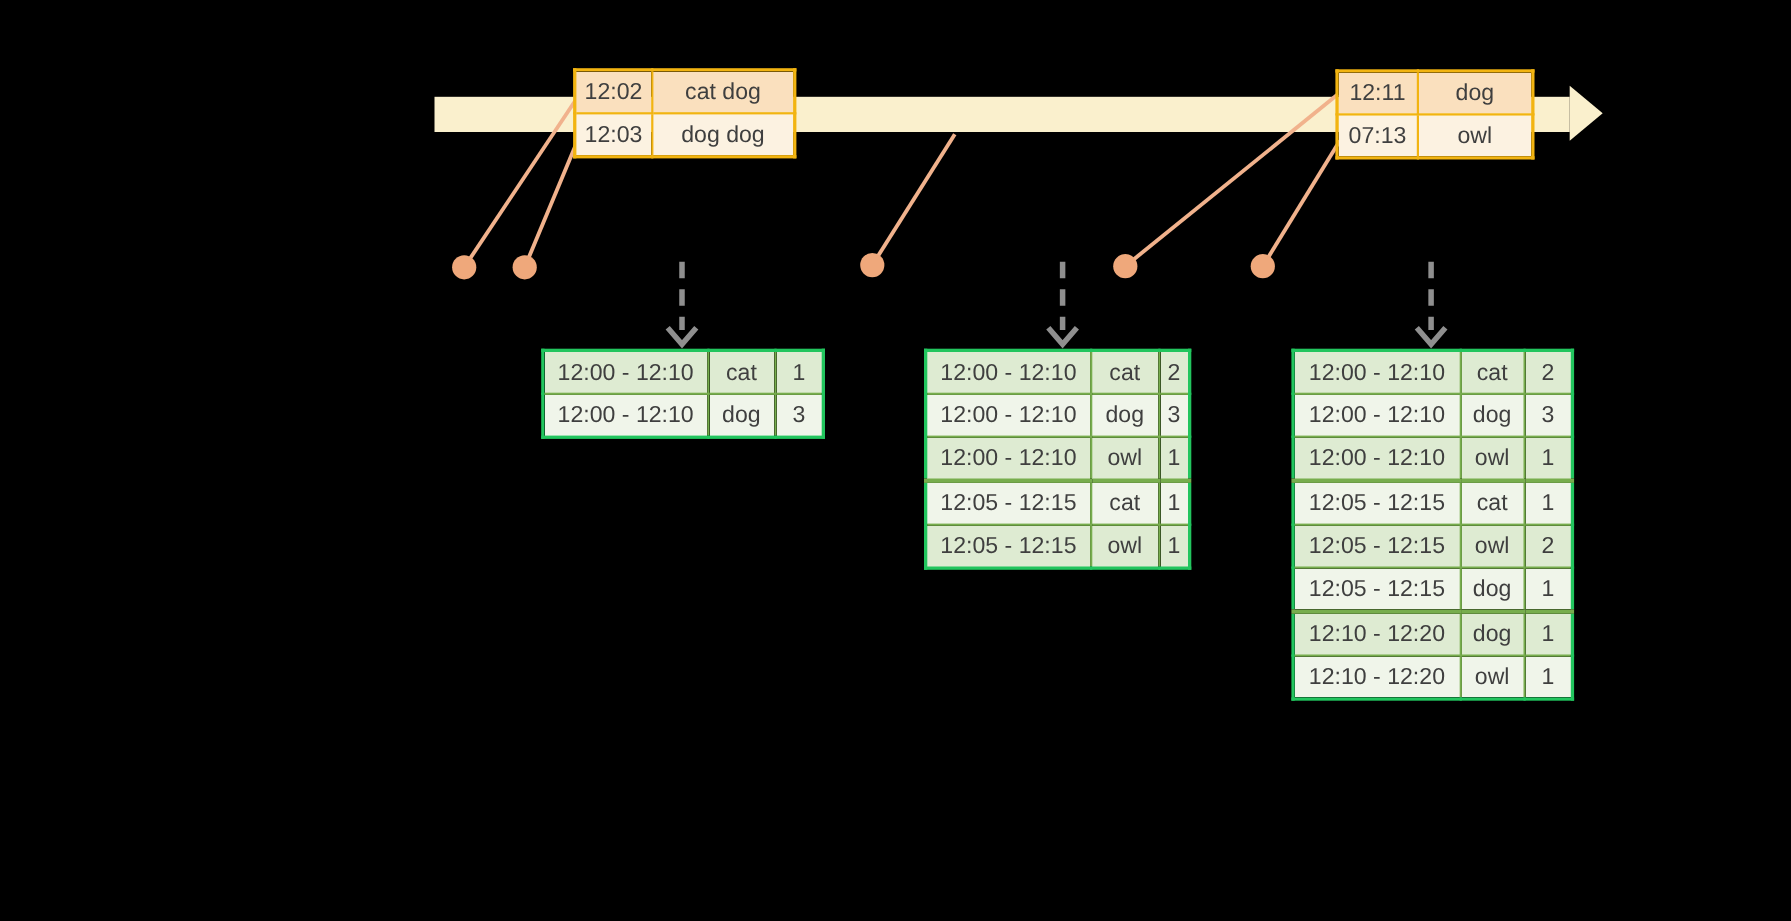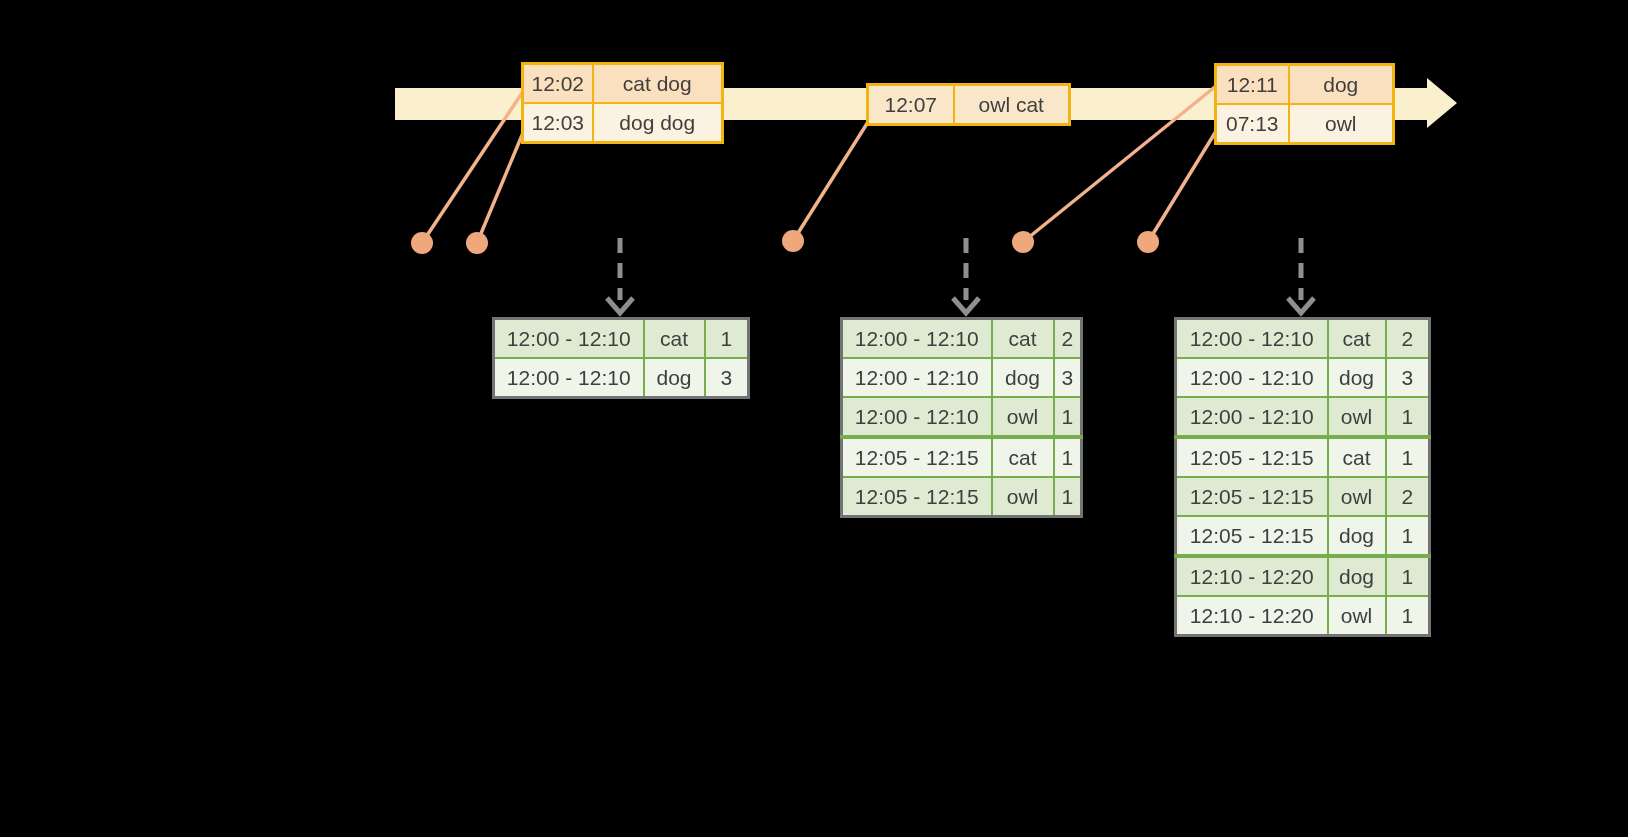--- a/index.html
+++ b/index.html
@@ -87,18 +87,6 @@
   </tbody>
     </table>
 
-  <table id="etable2" class="etable">
-    <colgroup>
-        <col style="width:86px">
-        <col style="width:116px">
-      </colgroup>
-    <tbody>
-        <tr class="o-single">
-      <td>12:07</td>
-      <td>owl cat</td>
-    </tr>
-  </tbody>
-    </table>
 
   <table id="etable3" class="etable">
     <colgroup>

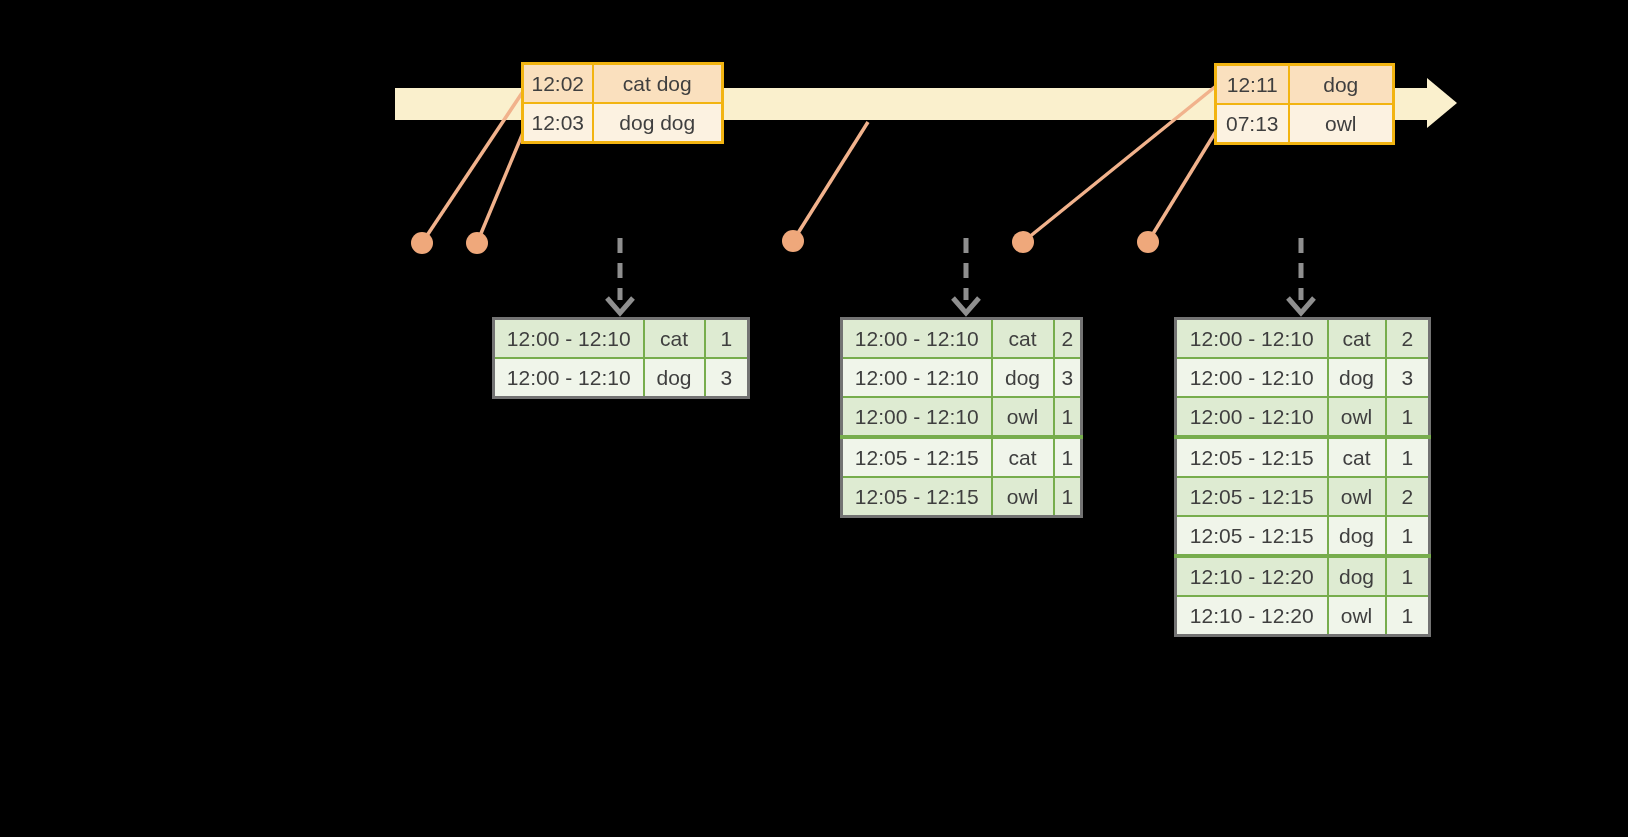--- a/index.html
+++ b/index.html
@@ -19,7 +19,7 @@
   .o-single td{background:#FAE6C9;}
 
   
-  .gtable{border:3px solid #737373;}
+  .gtable{border:3px solid #22c55e;}
   .gtable td{border:2px solid #77AD4D;}
   .g-dark td{background:#DEEBD2;}
   .g-light td{background:#F0F5EA;}

